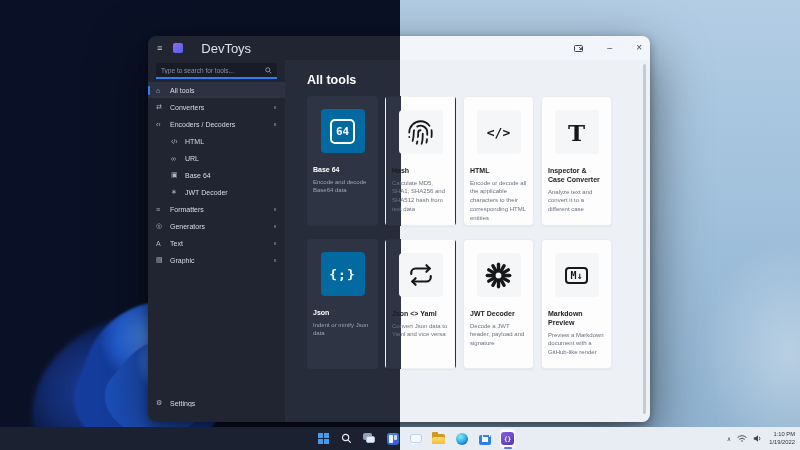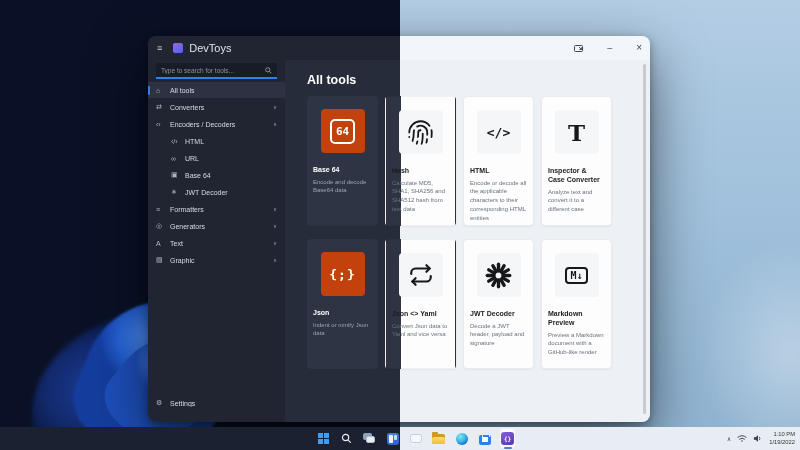--- a/index.html
+++ b/index.html
@@ -33,7 +33,7 @@
   .tb-menu { color:#cdd3df; font-size:9px; margin-left:9px; line-height:1; cursor:default; }
   .tb-logo { width:10px; height:10px; border-radius:2px; margin-left:11px;
     background:linear-gradient(135deg,#9a63f2,#4a66e8); }
-  .tb-title { color:#dde2ea; font-size:11px; margin-left:6px; }
+  .tb-title { color:#dde2ea; font-size:13px; margin-left:18px; }
   .tb-controls { position:absolute; right:8px; top:0; height:24px; display:flex; align-items:center; gap:24px; }
   .tb-btn { color:#3d4450; font-size:9px; line-height:1; display:flex; align-items:center; }
   .tb-close { font-size:10px; }

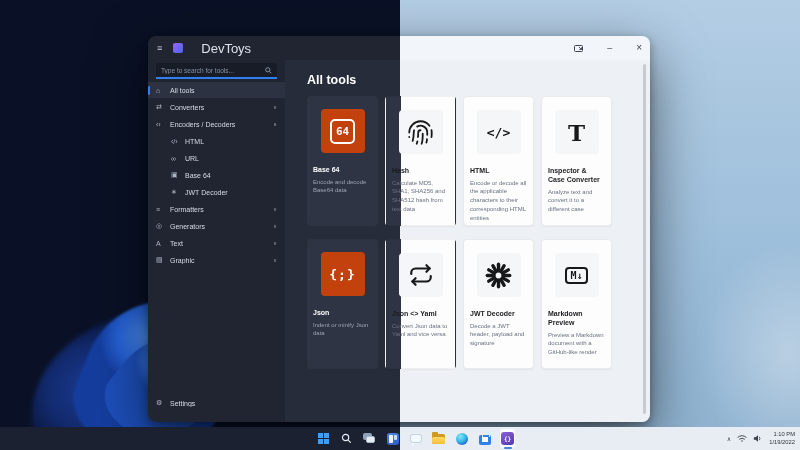--- a/index.html
+++ b/index.html
@@ -72,7 +72,7 @@
     border:1px solid rgba(0,0,0,.05); box-shadow:0 1px 2px rgba(0,0,0,.05); }
   .tile { width:44px; height:44px; border-radius:4px; margin:8px auto 0;
     display:flex; align-items:center; justify-content:center; }
-  .card.dark .tile { background:#c2410c; color:#ffffff; }
+  .card.dark .tile { background:#0369a1; color:#ffffff; }
   .card.light .tile, .card.split .tile { background:#f5f6f7; color:#17181a; }
   .card-title { margin-top:13px; font-size:7px; font-weight:700; line-height:1.25; }
   .card-desc { margin-top:3px; font-size:6px; line-height:1.45; }

